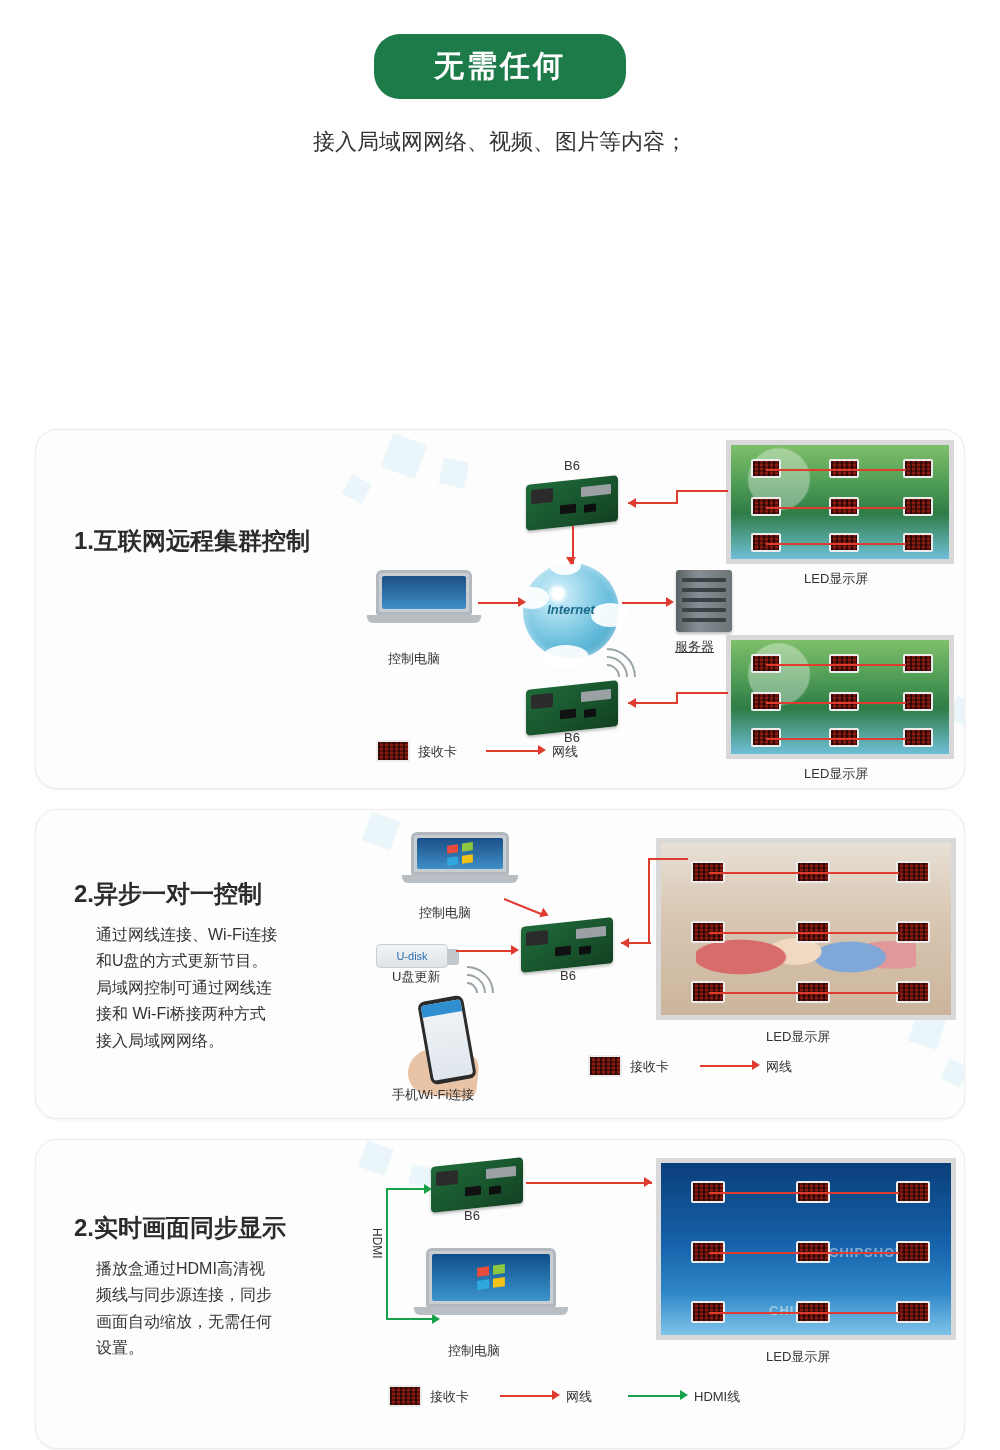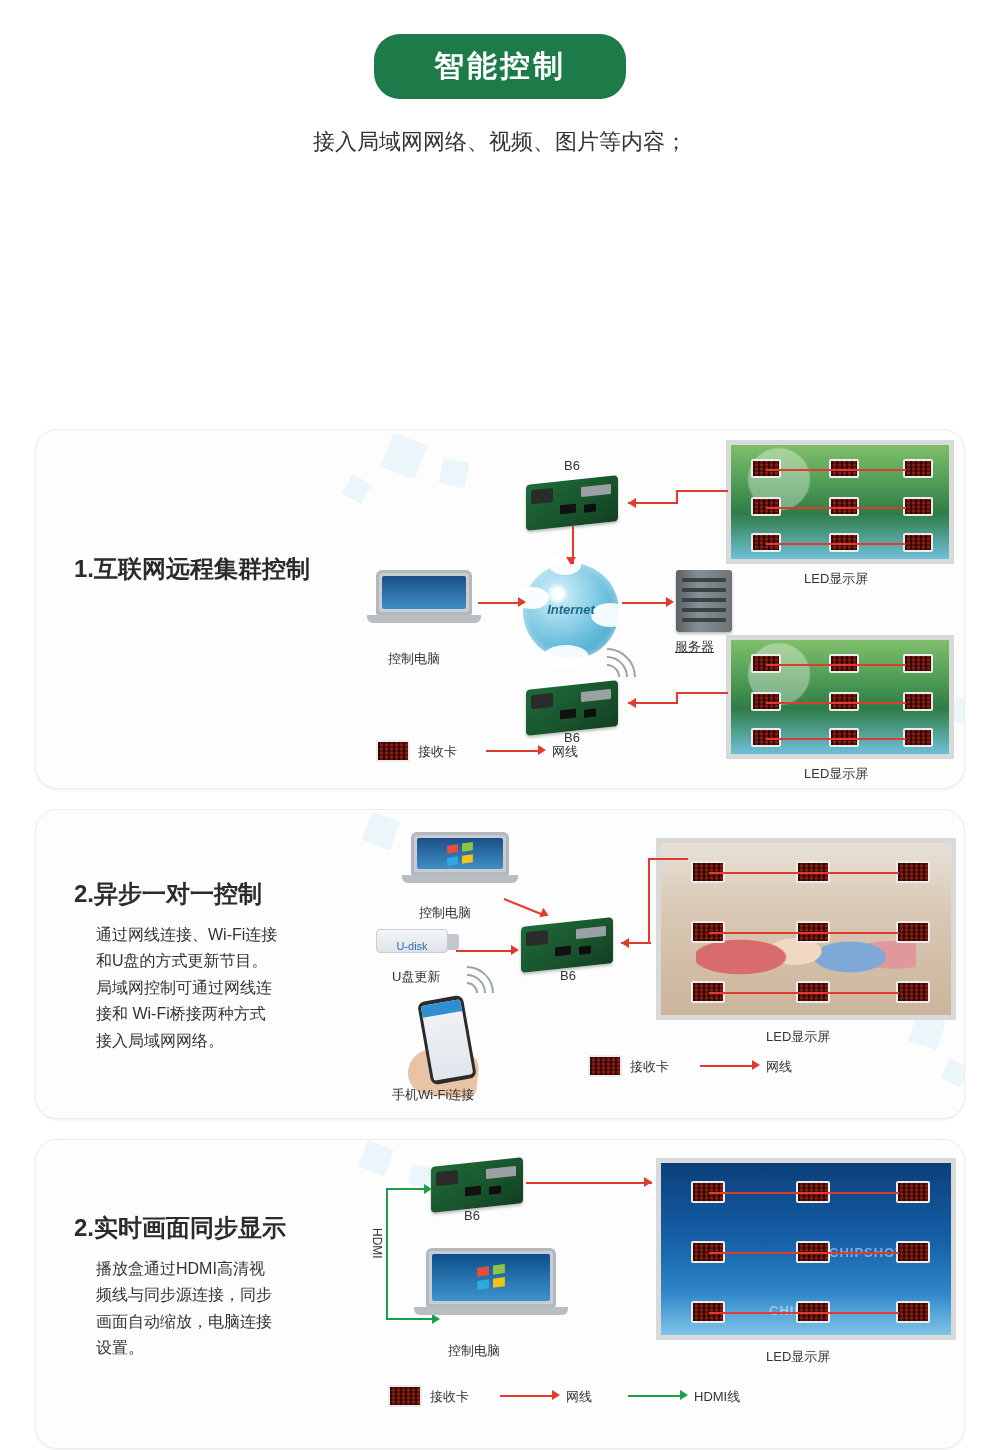--- a/index.html
+++ b/index.html
@@ -270,7 +270,7 @@
 <div class="page">
 
   <div class="badge-wrap">
-    <div class="badge">智能控制</div>
+    <div class="badge">无需任何</div>
   </div>
   <div class="subtitle">
     <div>接入局域网网络、视频、图片等内容；</div>

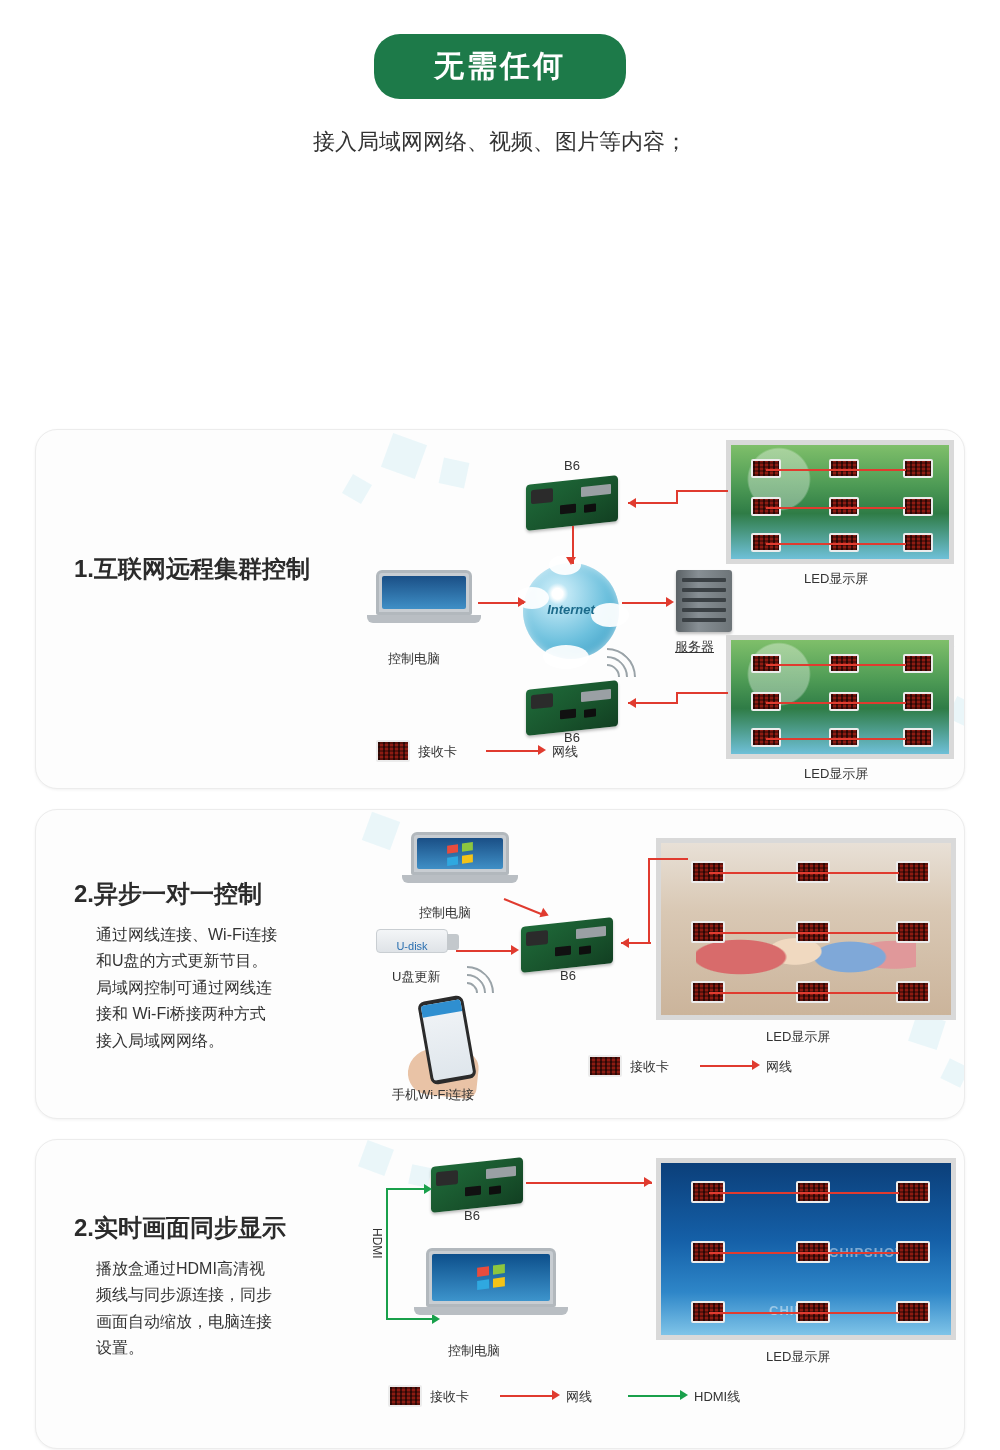--- a/index.html
+++ b/index.html
@@ -288,7 +288,7 @@
       <span class="sq" style="left:55px;top:70px;width:24px;height:24px;transform:rotate(25deg);"></span>
     </div>
 
-    <div class="sec-title" style="left:38px;top:95px;margin-top:28px;">1.互联网远程集群控制</div>
+    <div class="sec-title" style="left:38px;top:95px;">1.互联网远程集群控制</div>
 
     <div class="board" style="left:490px;top:50px;">
       <span class="chip-a"></span>

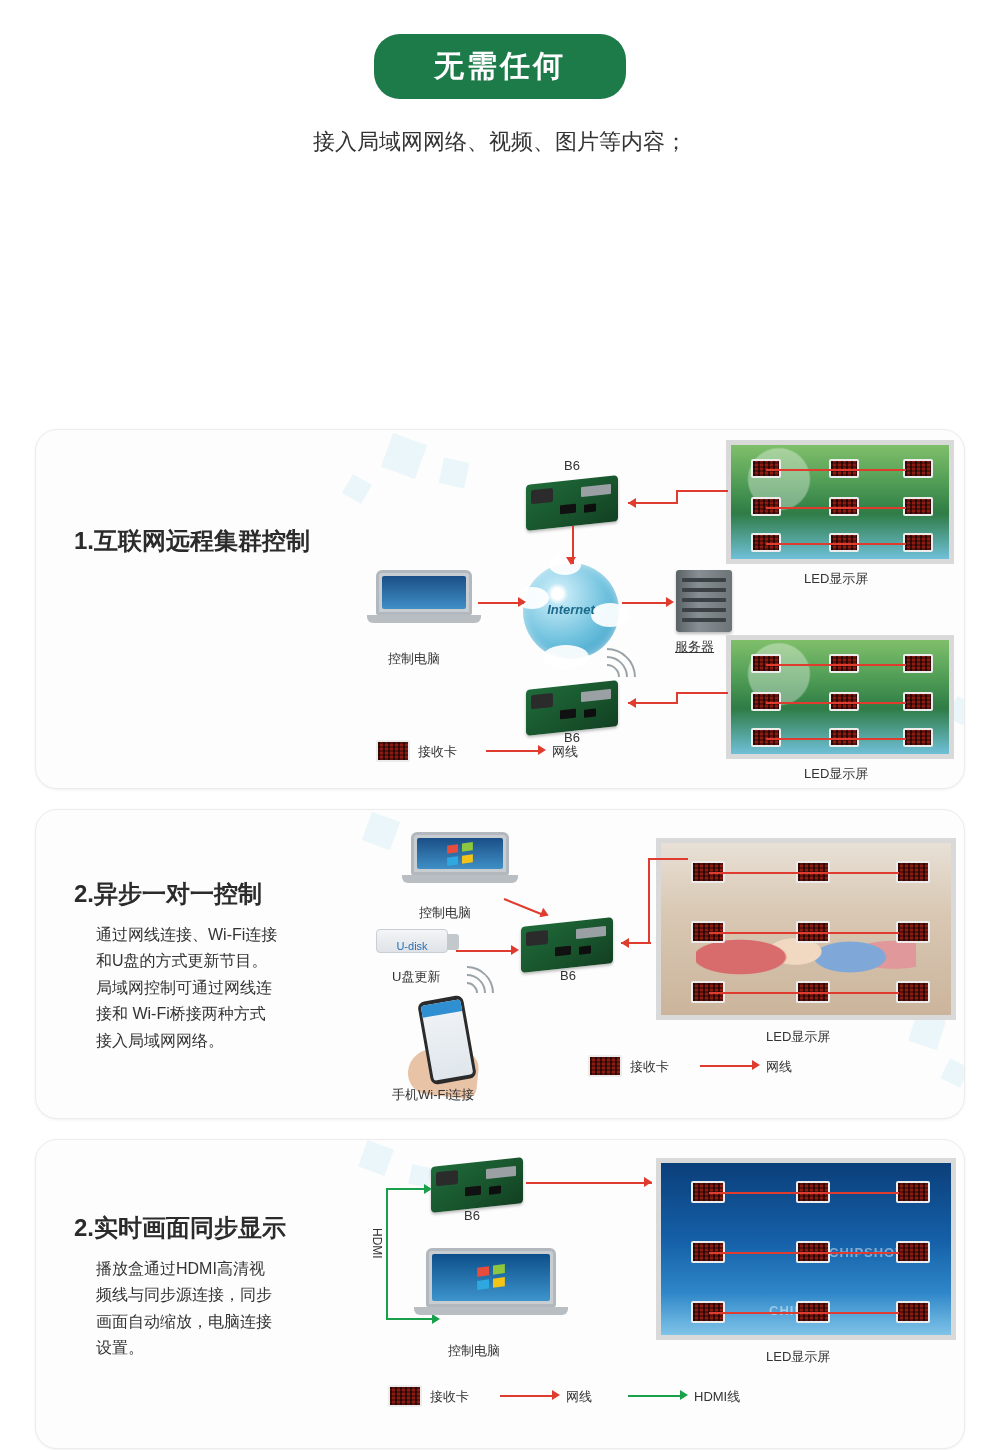--- a/index.html
+++ b/index.html
@@ -425,7 +425,7 @@
     </div>
     <div class="lbl" style="left:383px;top:94px;">控制电脑</div>
 
-    <div class="udisk" style="left:340px;top:119px;align-items:flex-end;">
+    <div class="udisk" style="left:340px;top:134px;">
       <span>U-disk</span>
       <span class="cap"></span>
     </div>

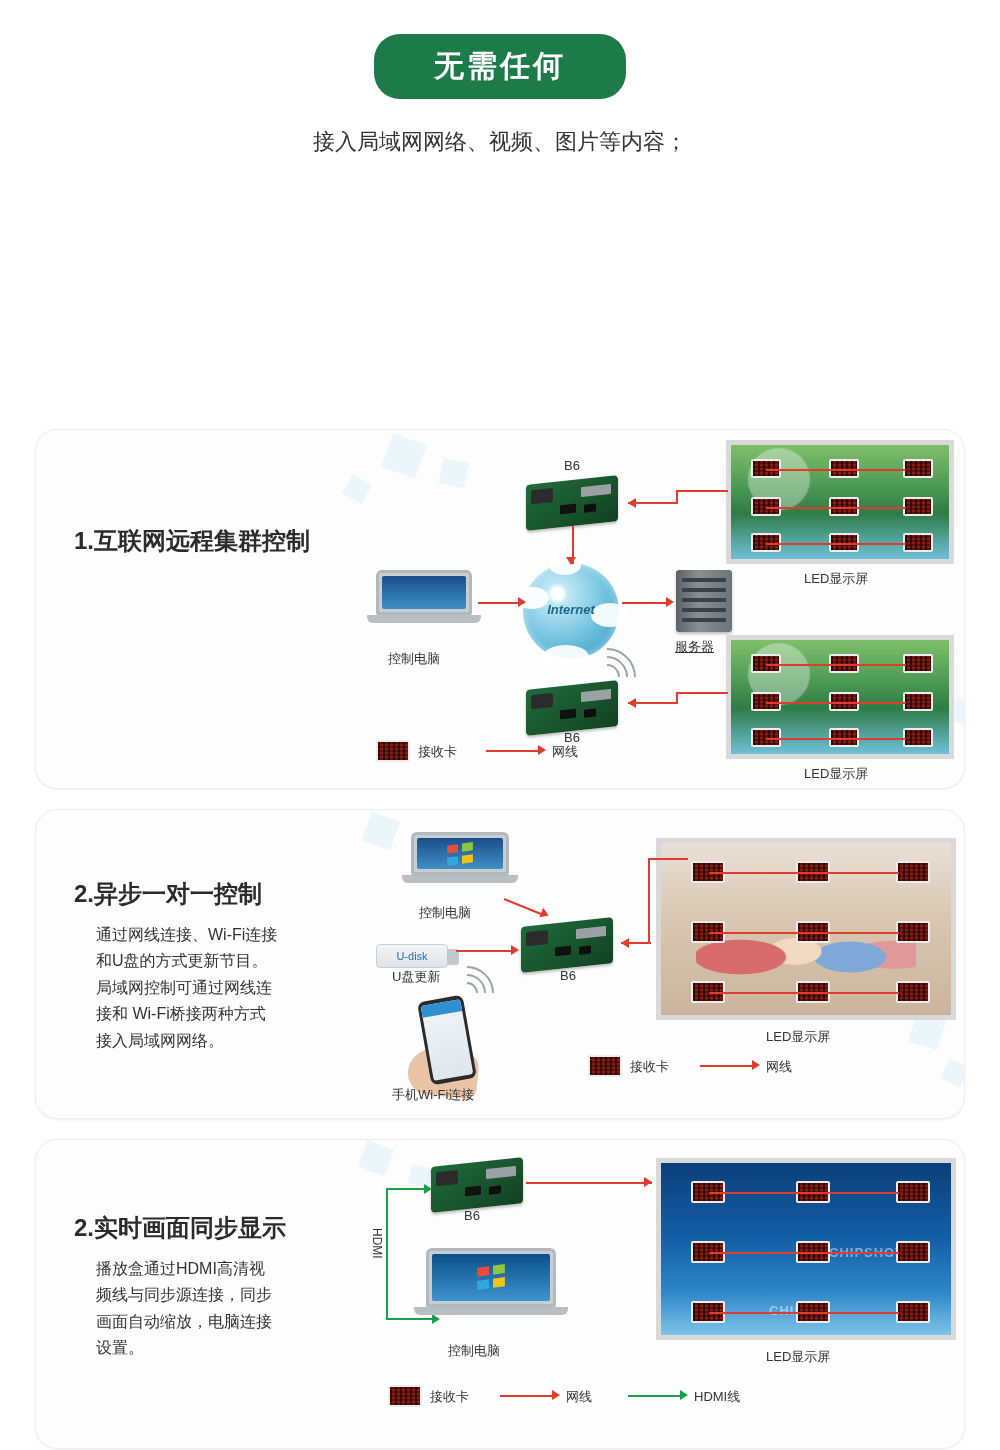--- a/index.html
+++ b/index.html
@@ -494,7 +494,7 @@
     <div class="sec-title" style="left:38px;top:72px;">2.实时画面同步显示</div>
     <div class="sec-body" style="left:60px;top:116px;white-space:pre-line;width:252px;">播放盒通过HDMI高清视
 频线与同步源连接，同步
-画面自动缩放，电脑连接
+画面自动缩放，无需任何
 设置。</div>
 
     <div class="board" style="left:395px;top:22px;">

